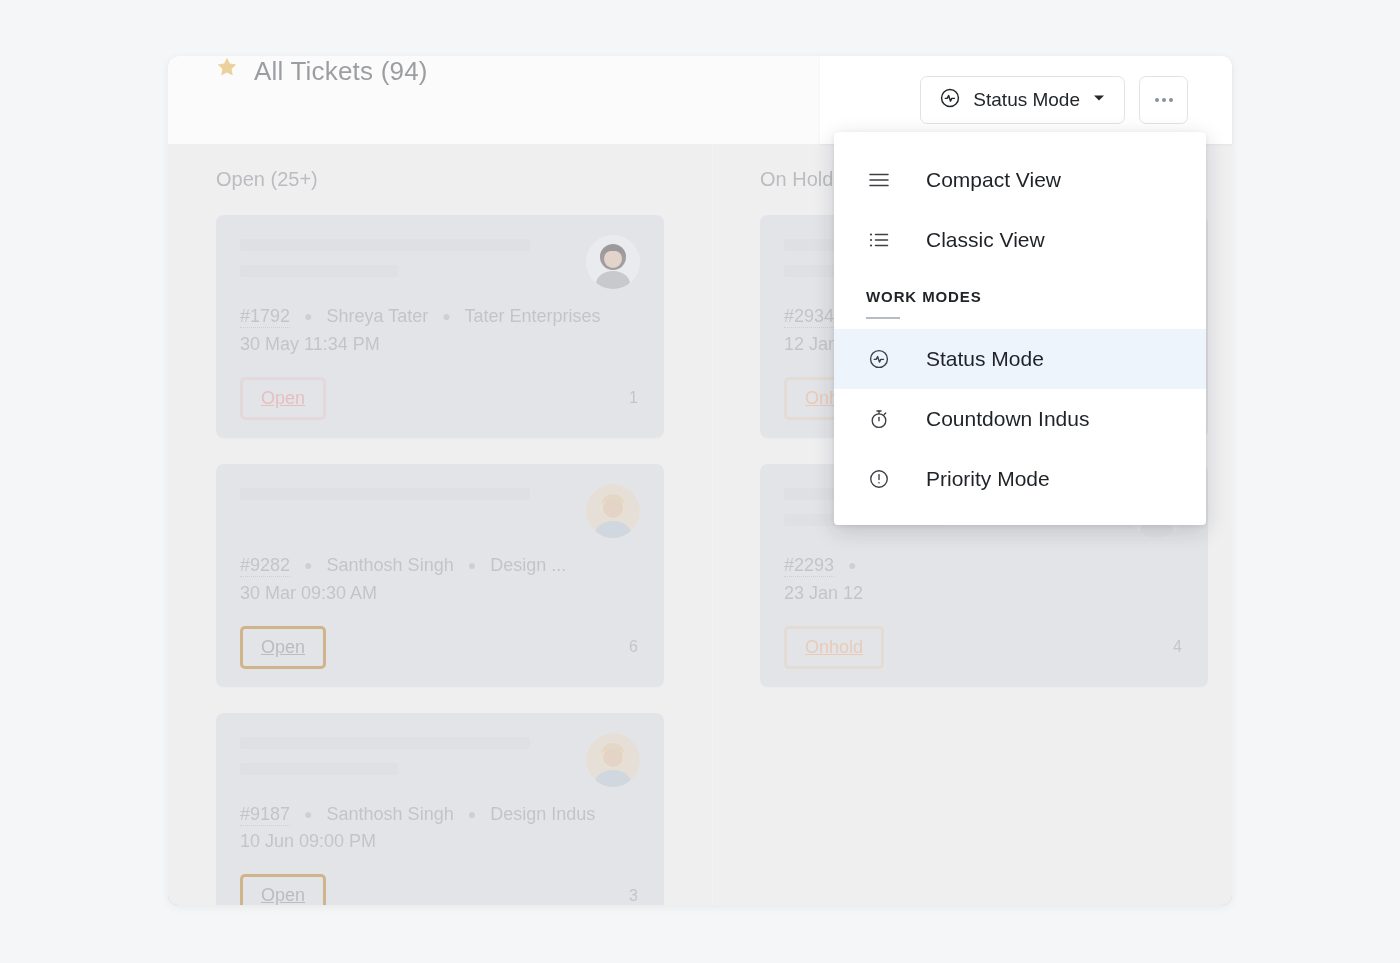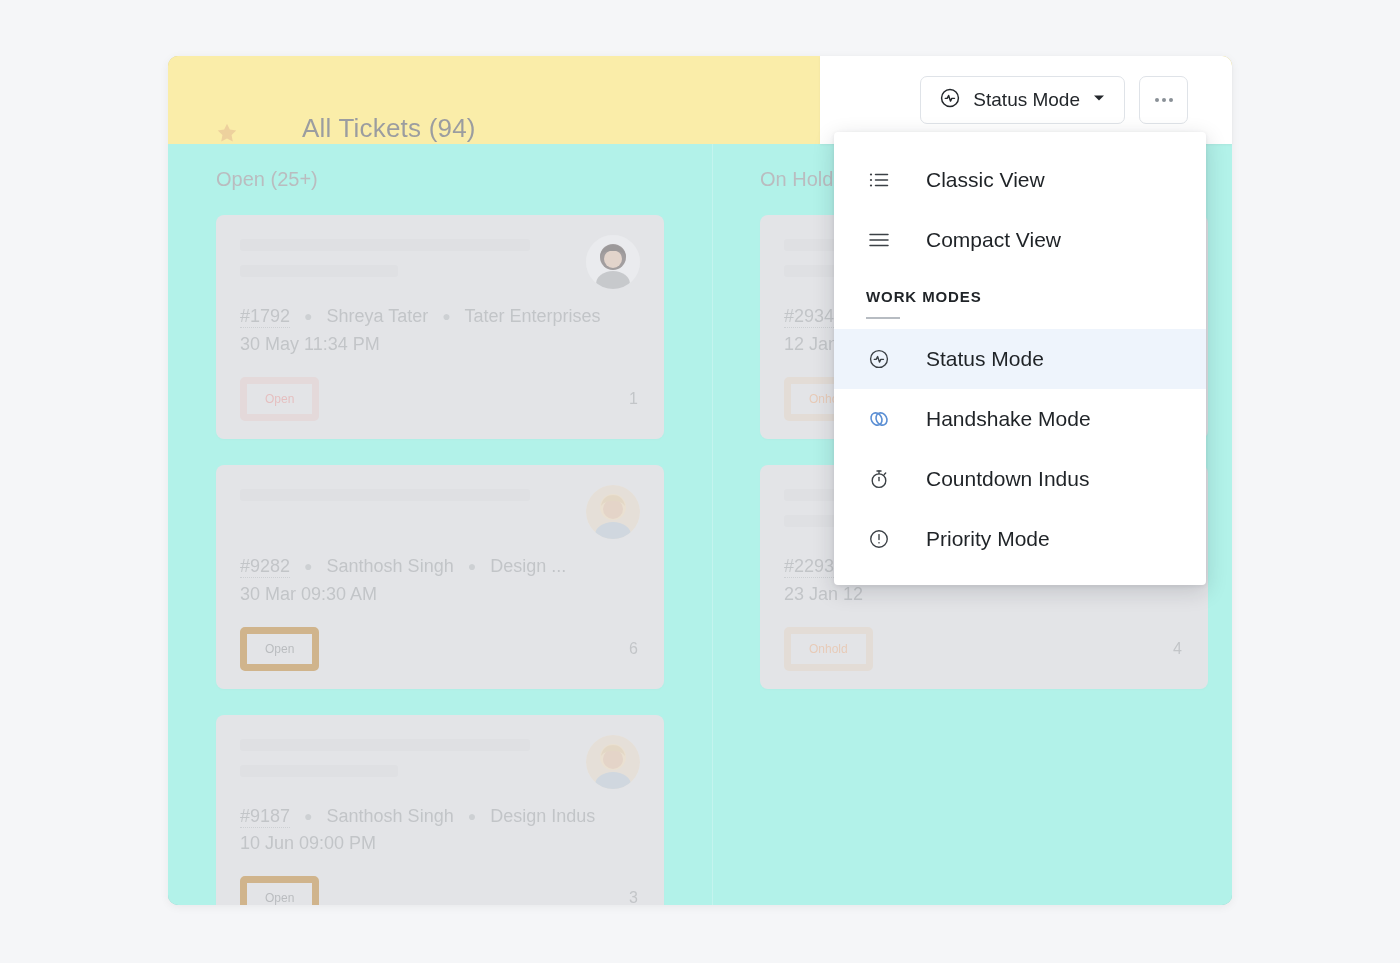--- a/index.html
+++ b/index.html
@@ -28,11 +28,10 @@
 
   .board-header {
     height: 88px;
-    background: #fde047;
-    display: flex;
-    align-items: flex-end;
+    background: #ffffff;
+    display: flex;
+    align-items: flex-start;
     padding: 0 48px;
-    gap: 48px;
   }
 
   .star-icon {

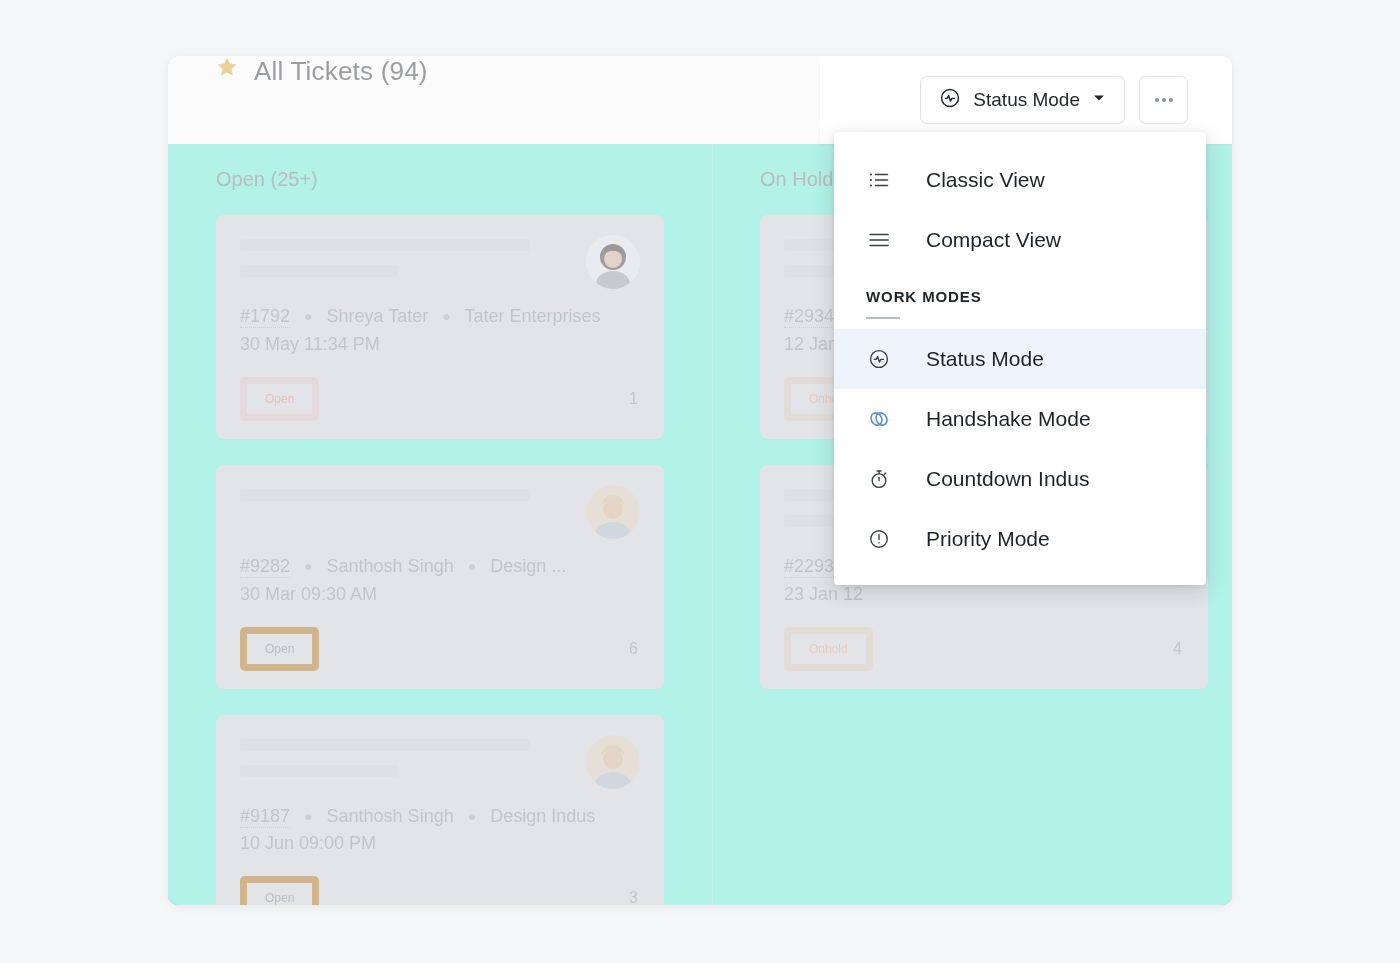--- a/index.html
+++ b/index.html
@@ -51,7 +51,7 @@
   .columns {
     display: flex;
     height: calc(100% - 88px);
-    background: #5eead4;
+    background: #e5e5e5;
   }
 
   .column {

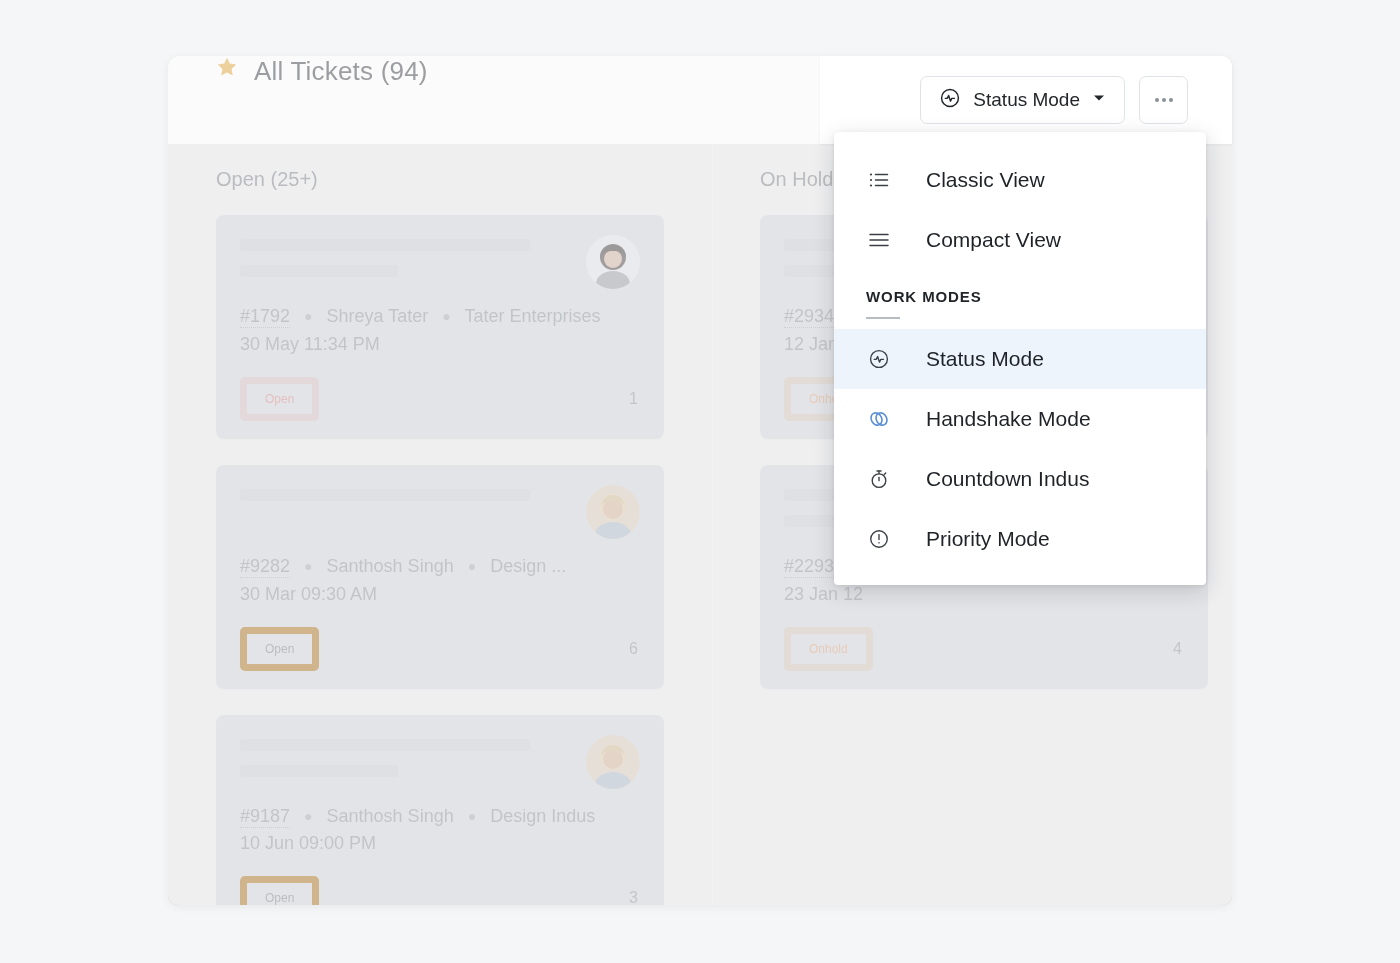--- a/index.html
+++ b/index.html
@@ -473,6 +473,17 @@
   <div class="menu-item">
     <span class="menu-icon">
       <svg width="22" height="22" viewBox="0 0 22 22" fill="none" stroke="#3b4045" stroke-width="1.5" stroke-linecap="round">
+        <path d="M2 5.5h18"></path>
+          <path d="M2 11h18"></path>
+          <path d="M2 16.5h18"></path>
+      </svg>
+    </span>
+    <span class="menu-label">Compact View</span>
+  </div>
+
+  <div class="menu-item">
+    <span class="menu-icon">
+      <svg width="22" height="22" viewBox="0 0 22 22" fill="none" stroke="#3b4045" stroke-width="1.5" stroke-linecap="round">
         <circle cx="3" cy="5.5" r="1.1" fill="#3b4045" stroke="none"></circle>
         <path d="M7.5 5.5h12"></path>
         <circle cx="3" cy="11" r="1.1" fill="#3b4045" stroke="none"></circle>
@@ -482,17 +493,6 @@
       </svg>
     </span>
     <span class="menu-label">Classic View</span>
-  </div>
-
-  <div class="menu-item">
-    <span class="menu-icon">
-      <svg width="22" height="22" viewBox="0 0 22 22" fill="none" stroke="#3b4045" stroke-width="1.5" stroke-linecap="round">
-        <path d="M2 5.5h18"></path>
-          <path d="M2 11h18"></path>
-          <path d="M2 16.5h18"></path>
-      </svg>
-    </span>
-    <span class="menu-label">Compact View</span>
   </div>
 
 

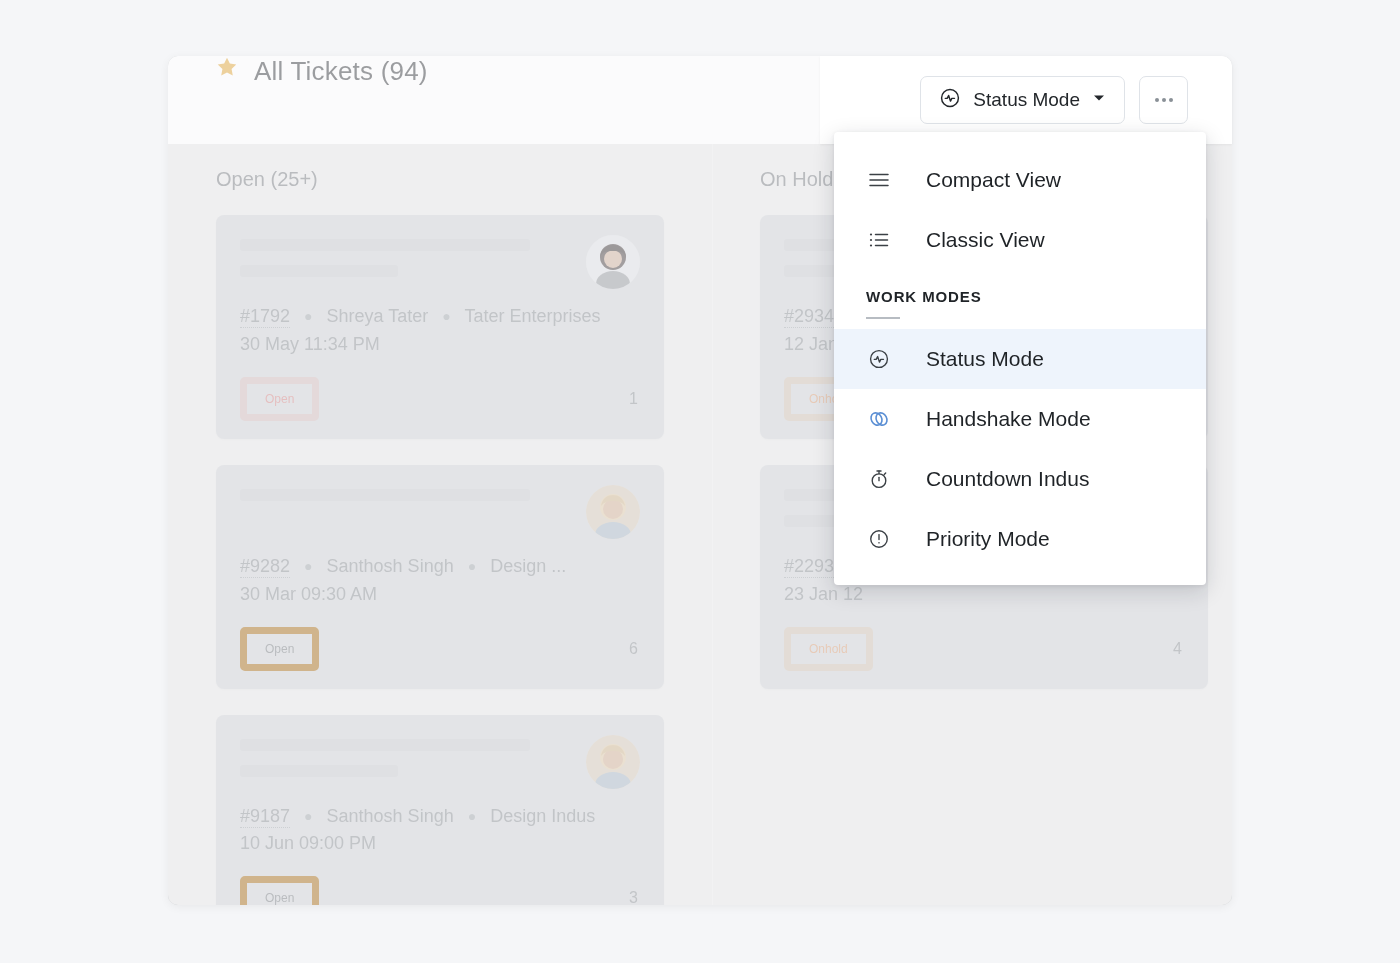--- a/index.html
+++ b/index.html
@@ -143,12 +143,13 @@
 
   .badge {
     display: inline-block;
-    border: 7px solid #a16207;
+    border: 3px solid #a16207;
     border-radius: 5px;
     padding: 8px 18px;
-    font-size: 12px;
+    font-size: 18px;
     color: #6f7479;
     background: transparent;
+    text-decoration: underline;
   }
   .badge.open-accent { color: #cf7a7a; border-color: #ccb3b3; }
   .badge.onhold-accent { color: #d49468; border-color: #cbbbab; }

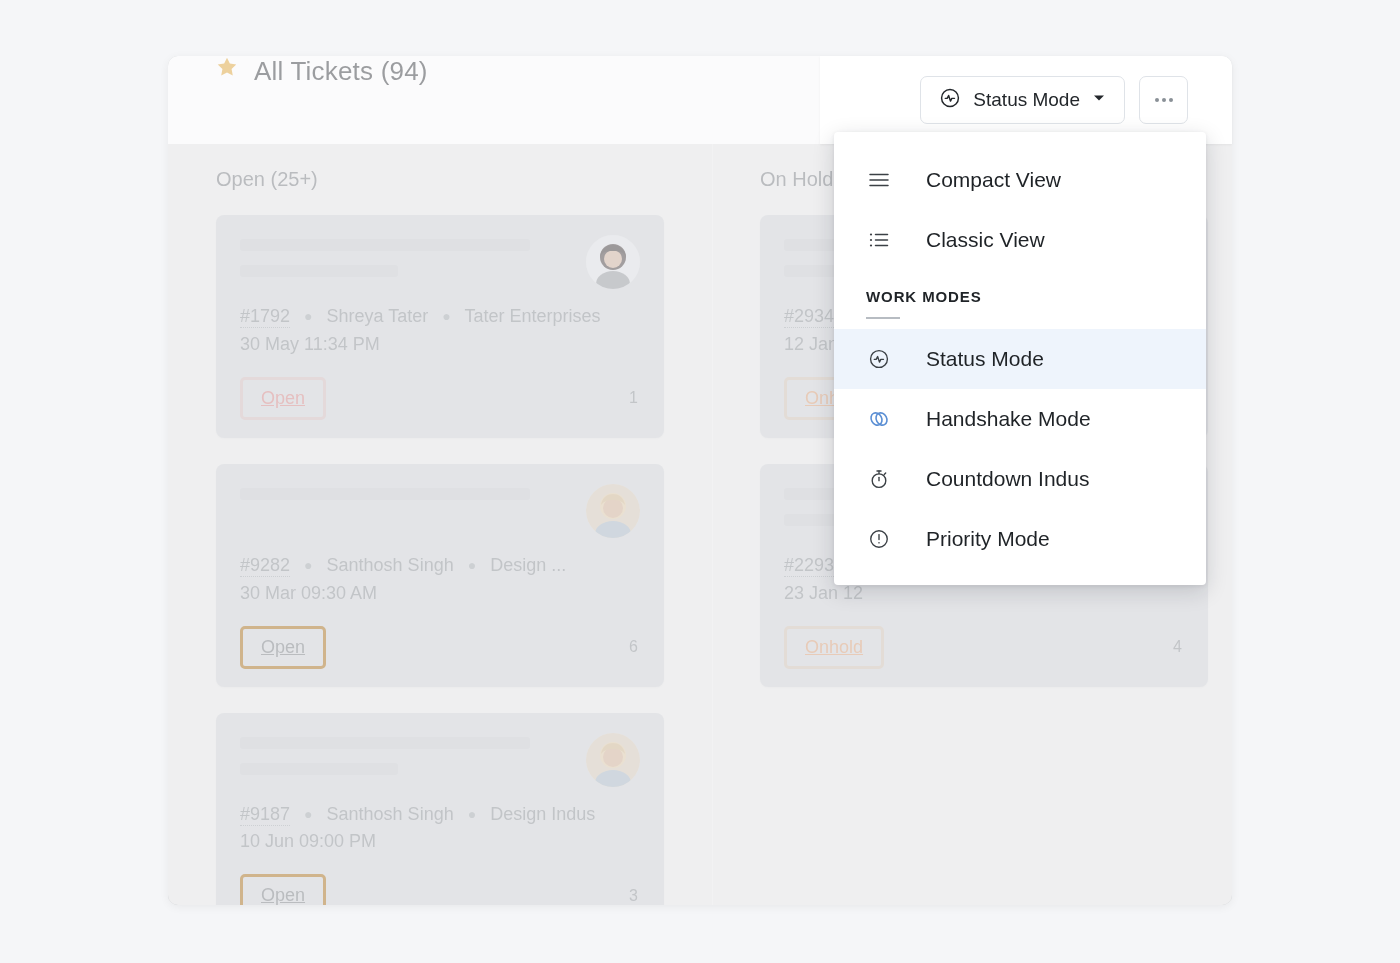--- a/index.html
+++ b/index.html
@@ -512,15 +512,6 @@
     <span class="menu-label">Status Mode</span>
   </div>
 
-  <div class="menu-item">
-    <span class="menu-icon accent-blue">
-      <svg width="24" height="24" viewBox="0 0 24 24" fill="none" stroke="#5b8fd4" stroke-width="1.6">
-        <ellipse cx="9.5" cy="12" rx="5.2" ry="6.4" transform="rotate(-28 9.5 12)"></ellipse>
-        <ellipse cx="14.5" cy="12" rx="5.2" ry="6.4" transform="rotate(-28 14.5 12)"></ellipse>
-      </svg>
-    </span>
-    <span class="menu-label">Handshake Mode</span>
-  </div>
 
   <div class="menu-item">
     <span class="menu-icon">

